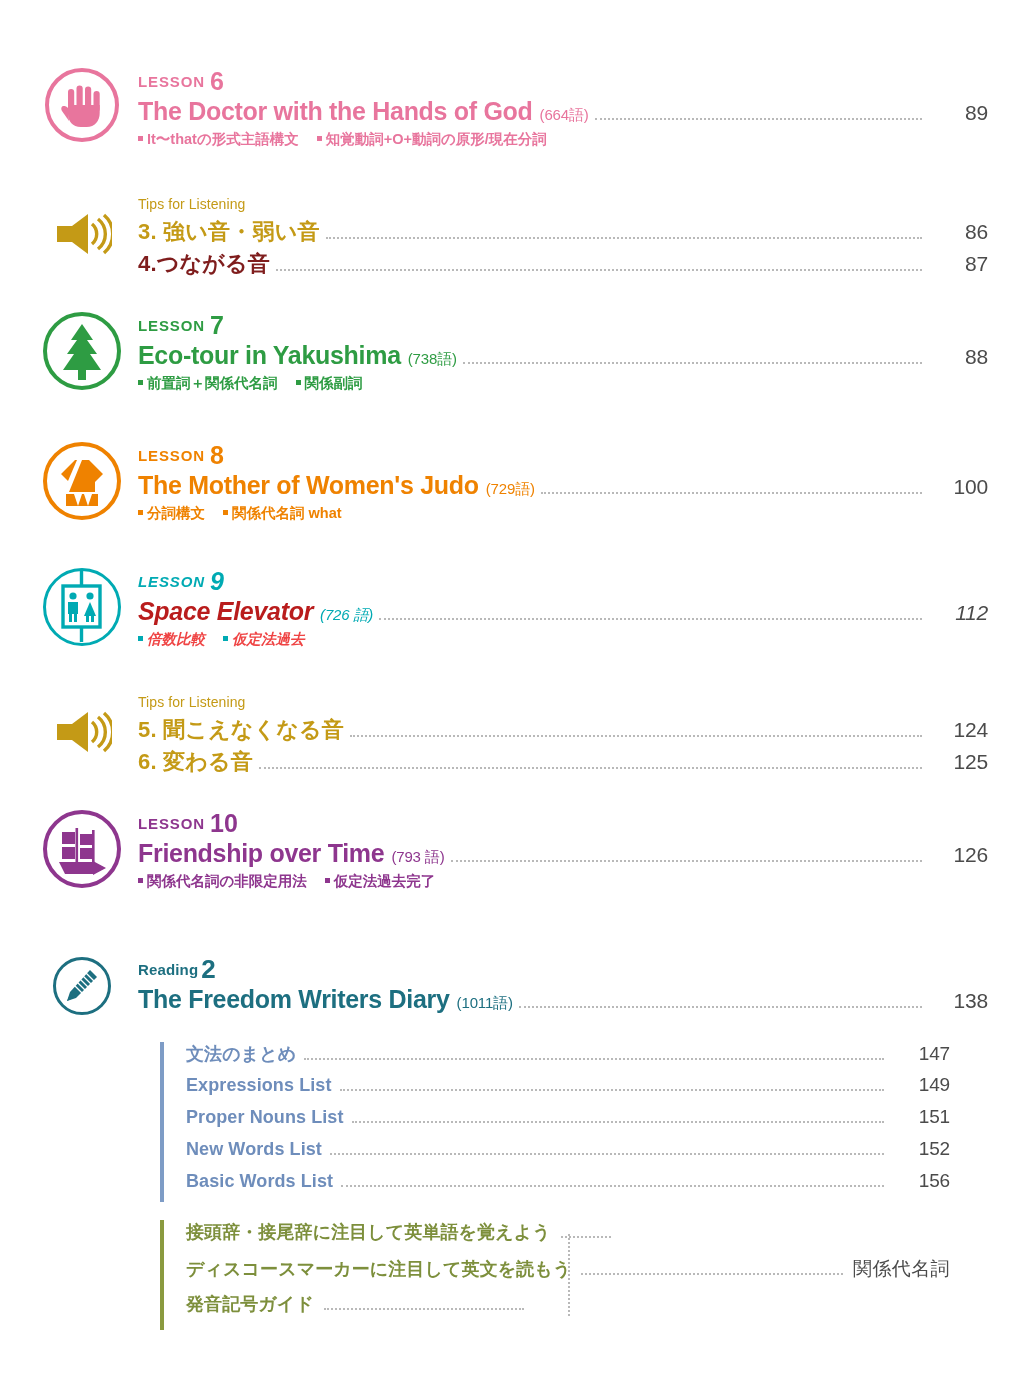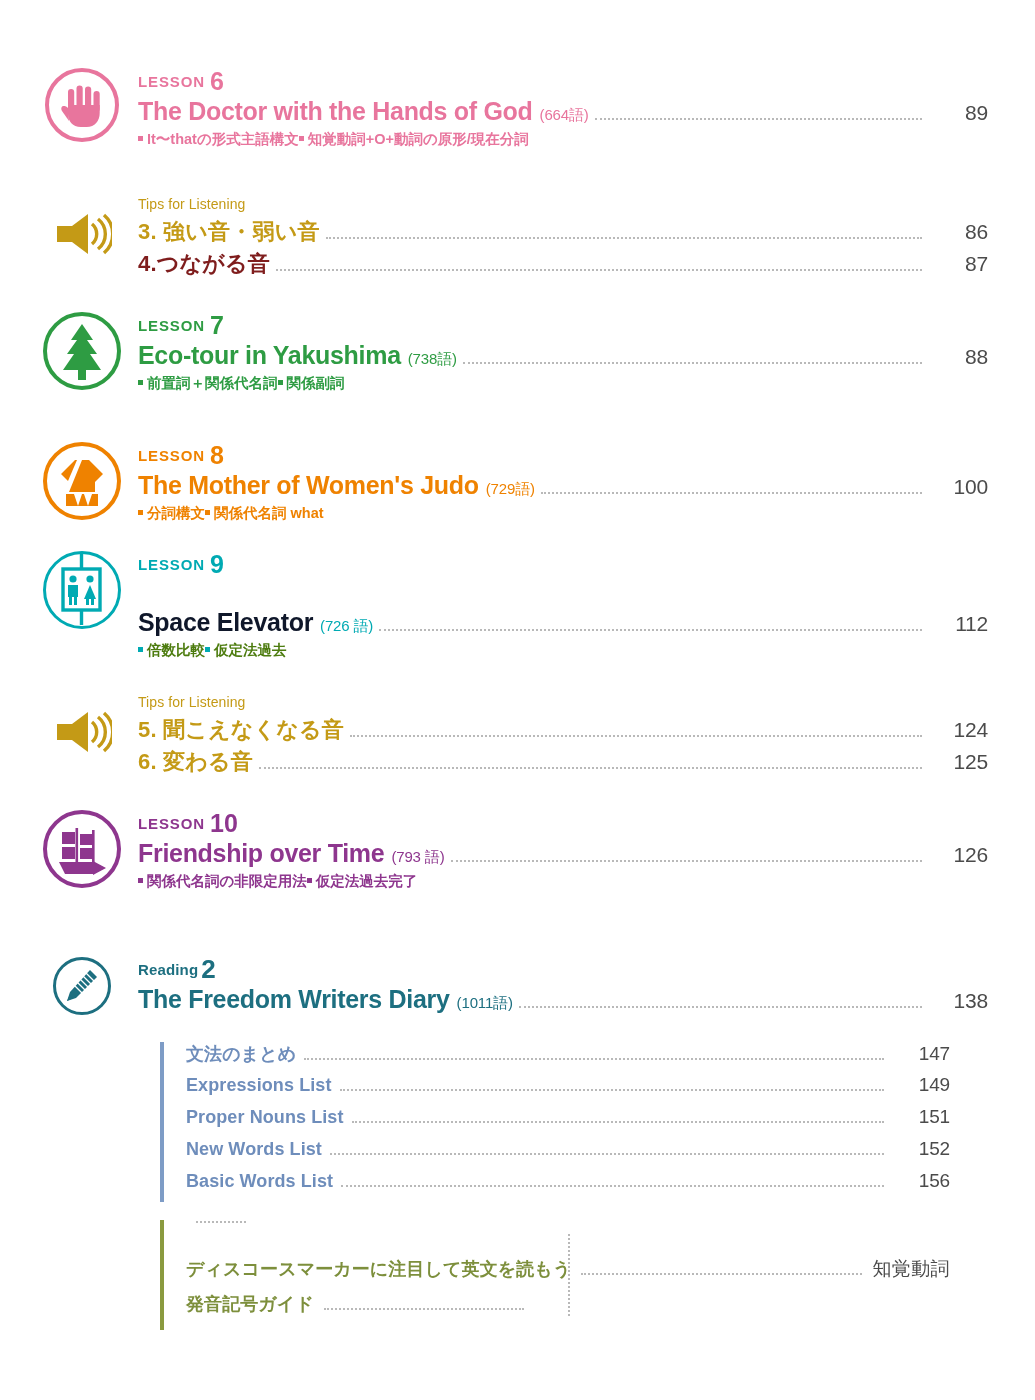--- a/index.html
+++ b/index.html
@@ -112,6 +112,7 @@
     white-space: nowrap;
   }
   .grammar .g {
+    margin-right: 18px;
   }
   .grammar .g:last-child { margin-right: 0; }
   .bullet-sq {

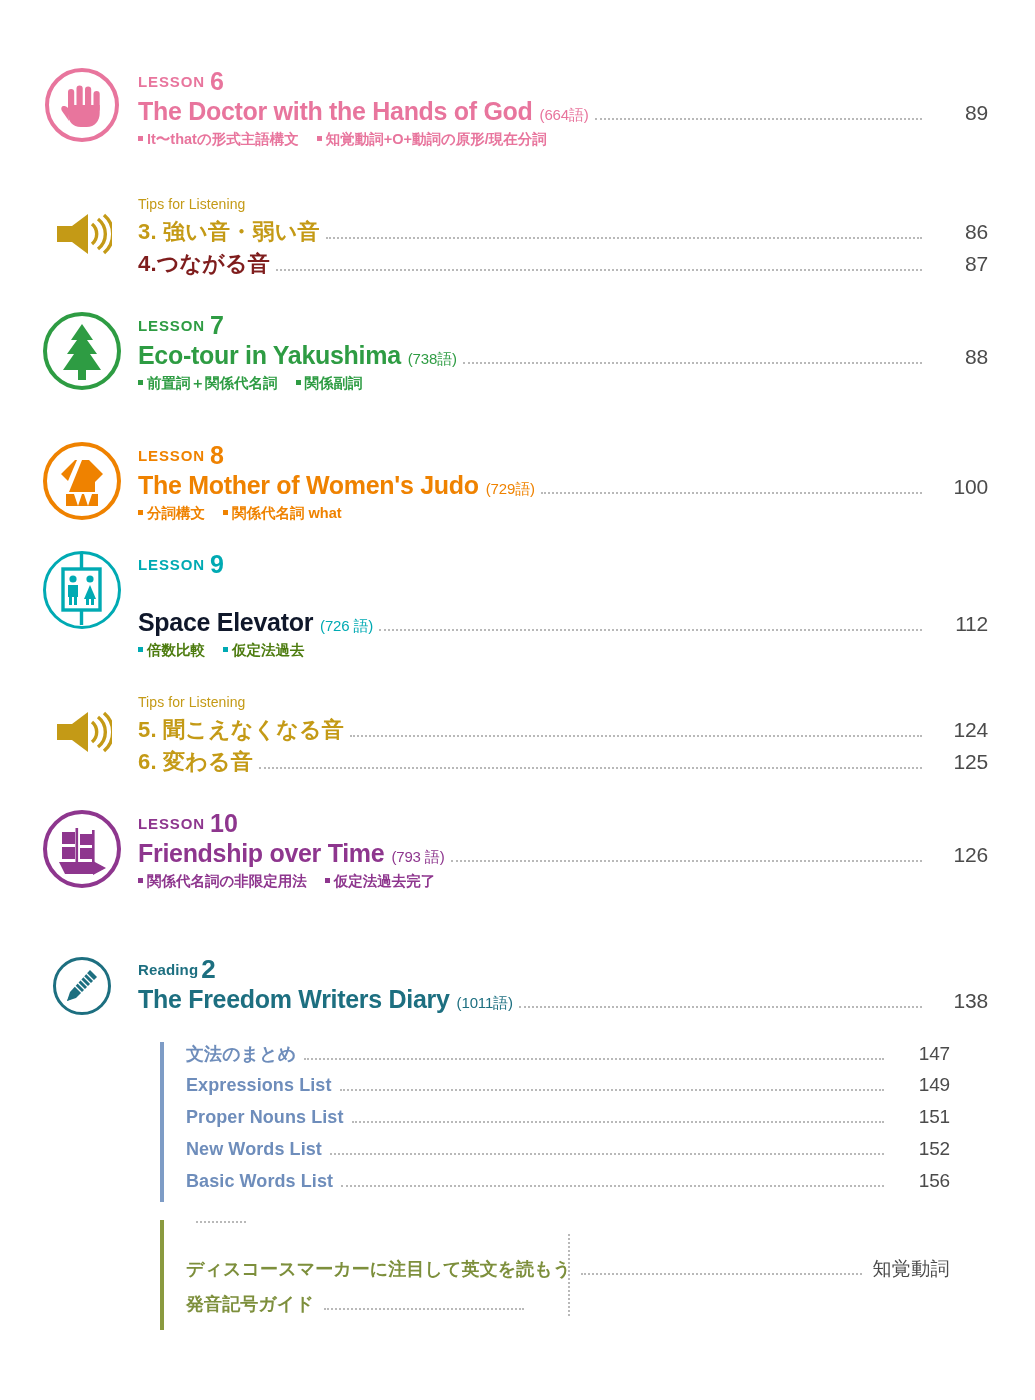--- a/index.html
+++ b/index.html
@@ -358,7 +358,7 @@
     </div>
   </div>
 
-  <div class="block" style="left:26px; top:551px; width:962px;">
+  <div class="block" style="left:26px; top:568px; width:962px;font-style:italic;">
     <div class="icon-col">
       <div class="ring" style="width:78px;height:78px;border:3.5px solid #00aab3;">
         <svg width="71" height="71" viewBox="0 0 71 71" style="position:absolute;left:0;top:0;">

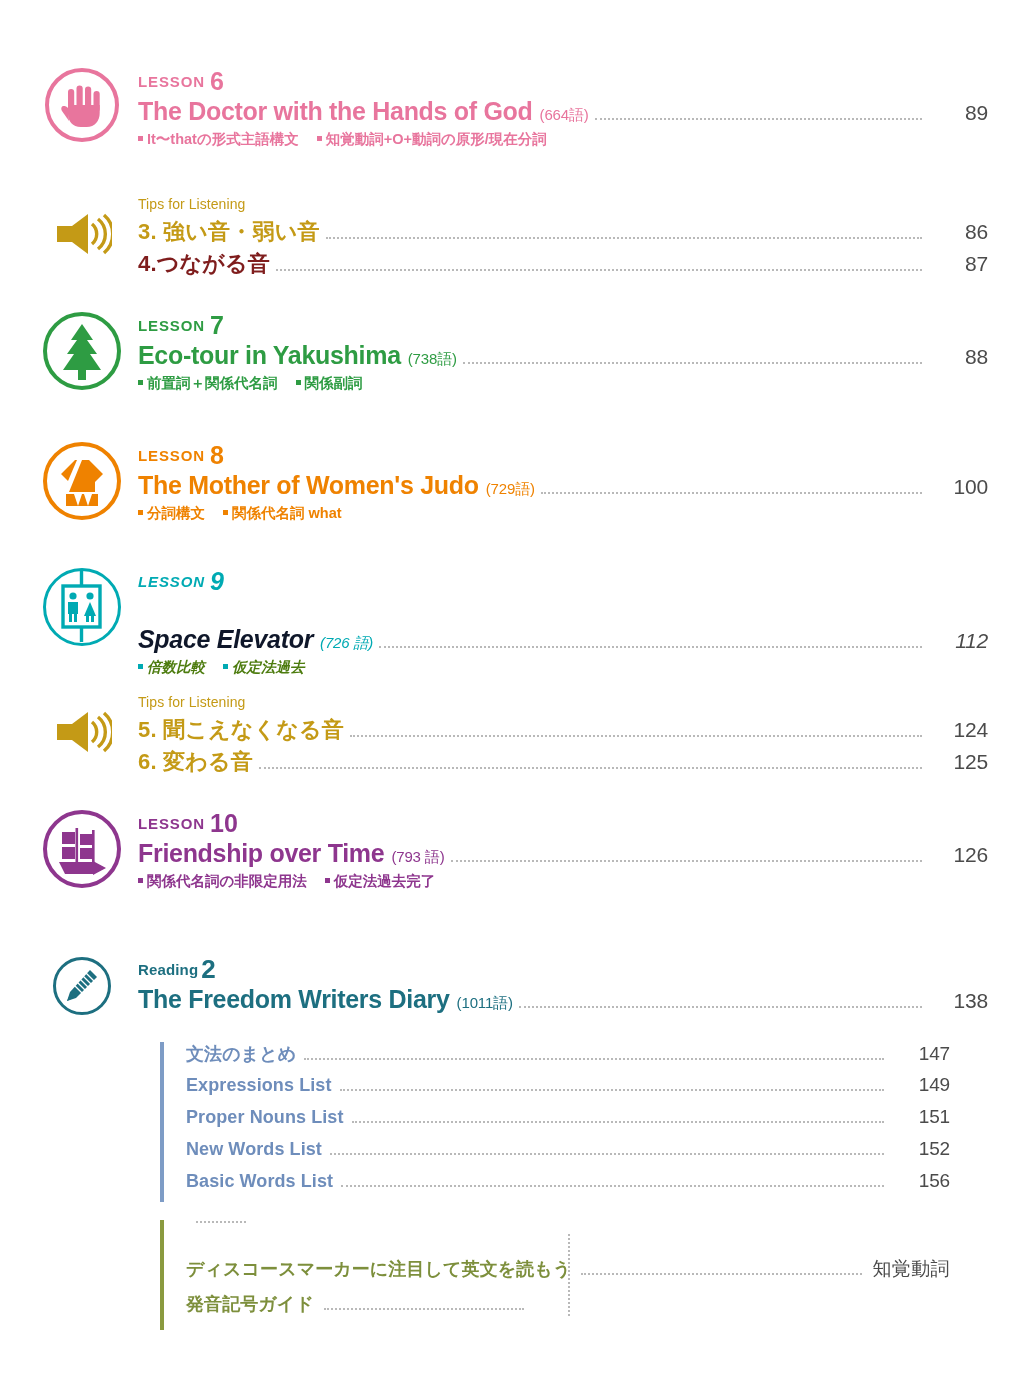--- a/index.html
+++ b/index.html
@@ -385,7 +385,7 @@
         <span>LESSON</span><span class="num">9</span>
       </div>
       <div class="title-row">
-        <span class="title-main" style="color:#0f172a;margin-top:28px;">Space Elevator</span>
+        <span class="title-main" style="color:#b91c1c;">Space Elevator</span>
         <span class="title-words" style="color:#00aab3;">(726 語)</span>
         <span class="dots"></span>
         <span class="pageno">112</span>

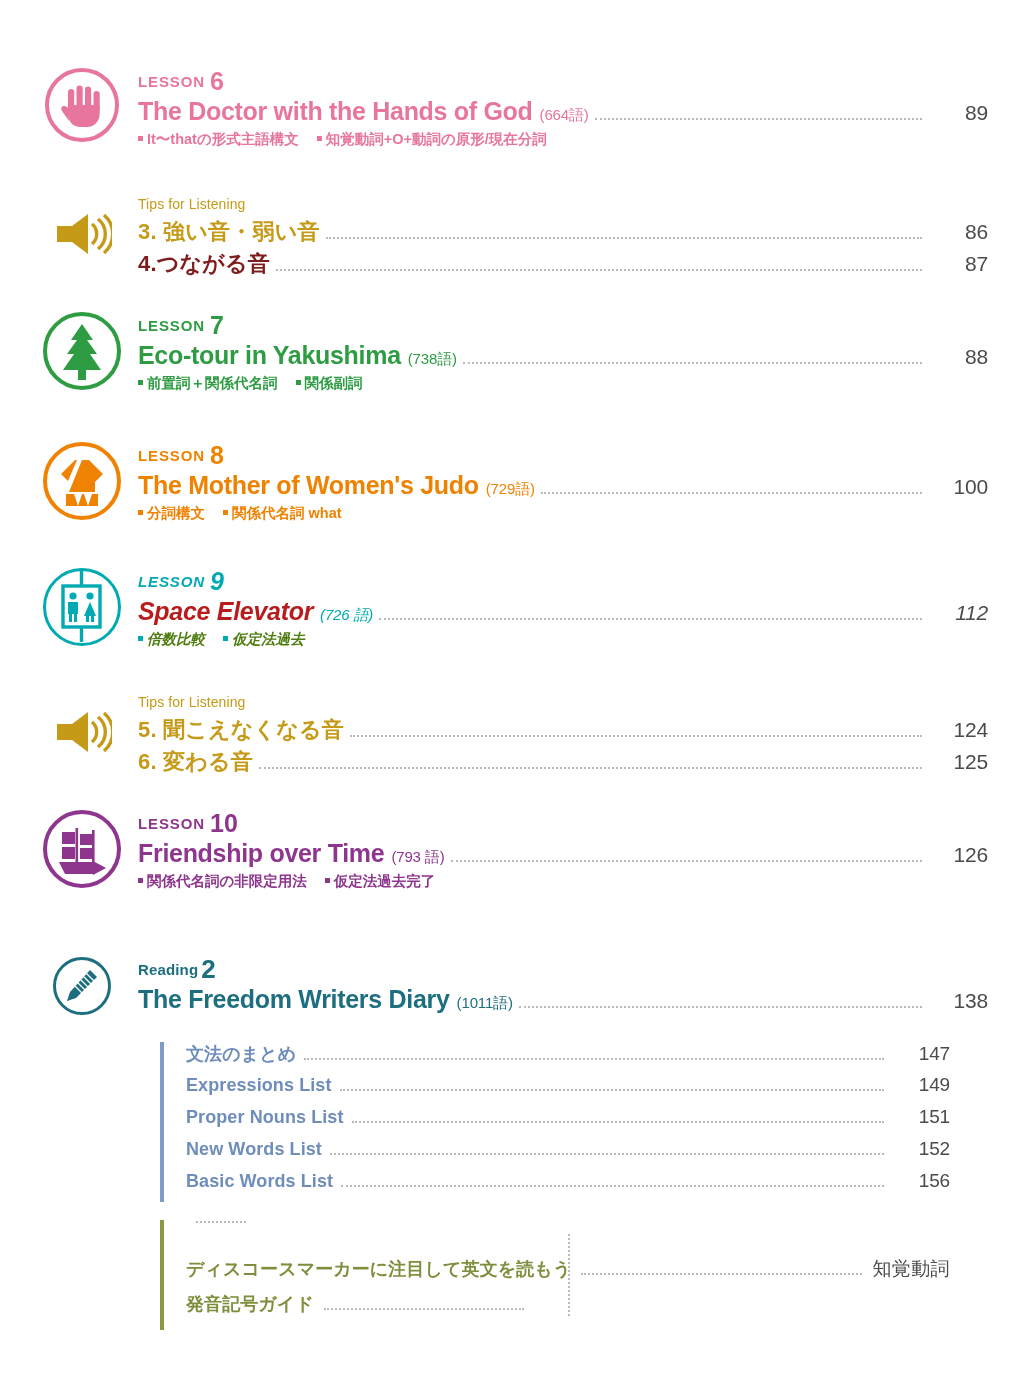--- a/index.html
+++ b/index.html
@@ -390,7 +390,7 @@
         <span class="dots"></span>
         <span class="pageno">112</span>
       </div>
-      <div class="grammar" style="color:#4d7c0f;">
+      <div class="grammar" style="color:#ef4444;">
         <span class="g"><span class="bullet-sq" style="background:#00aab3;"></span><span>倍数比較</span></span><span class="g"><span class="bullet-sq" style="background:#00aab3;"></span><span>仮定法過去</span></span>
       </div>
     </div>

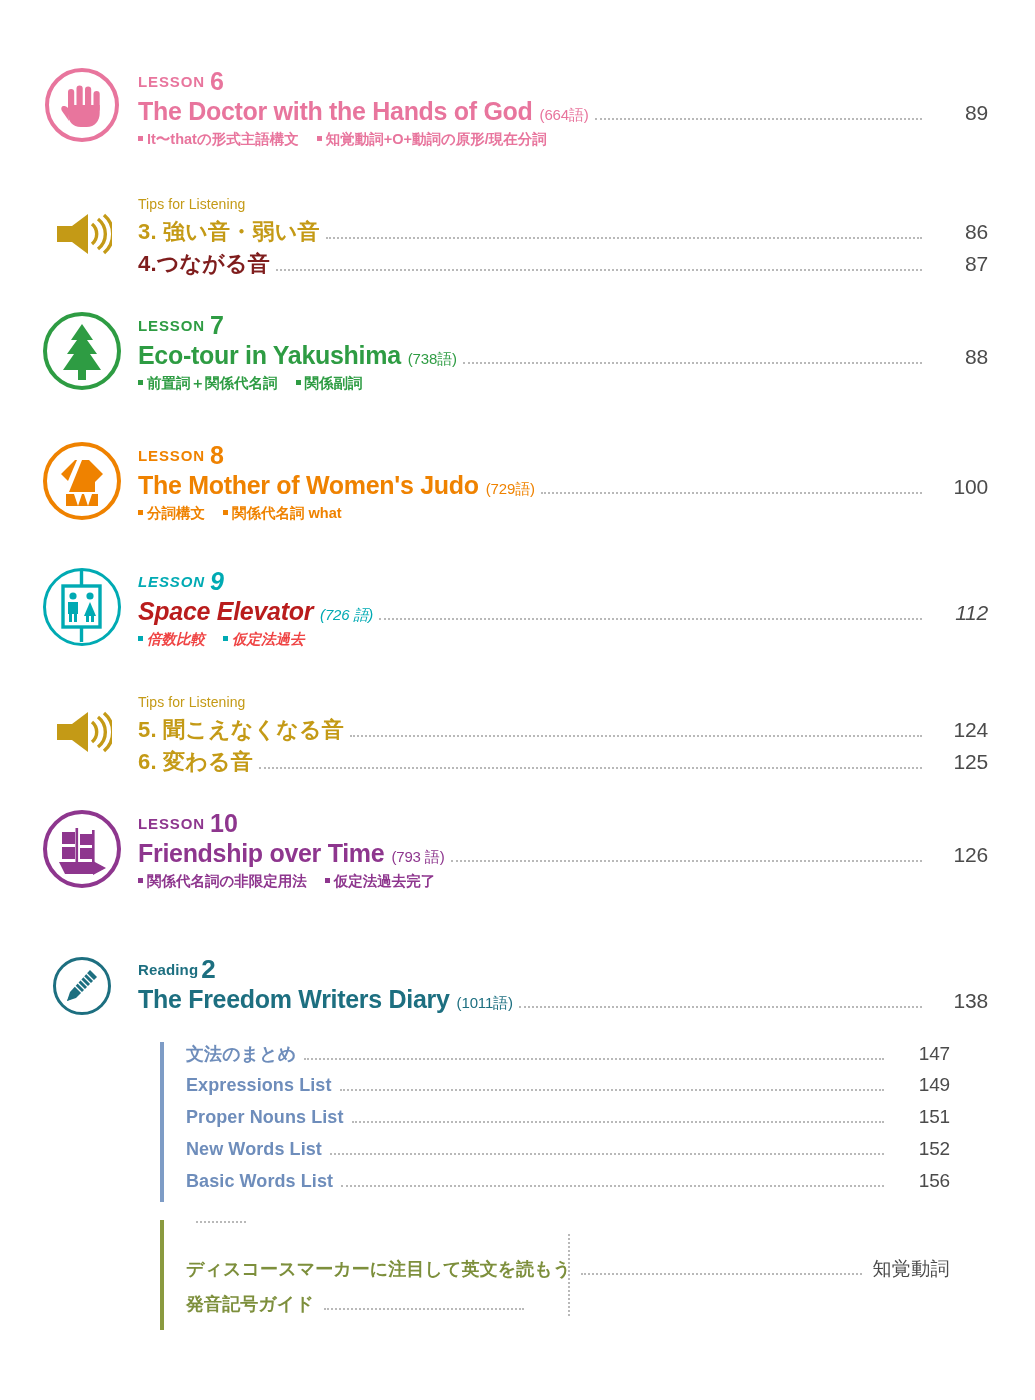--- a/index.html
+++ b/index.html
@@ -518,6 +518,7 @@
     <div class="endgroup-rows">
       <div class="end-vline"></div>
       <div class="end-row">
+        <span class="end-text">接頭辞・接尾辞に注目して英単語を覚えよう</span>
         <span class="end-dots-short"></span>
       </div>
       <div class="end-row">

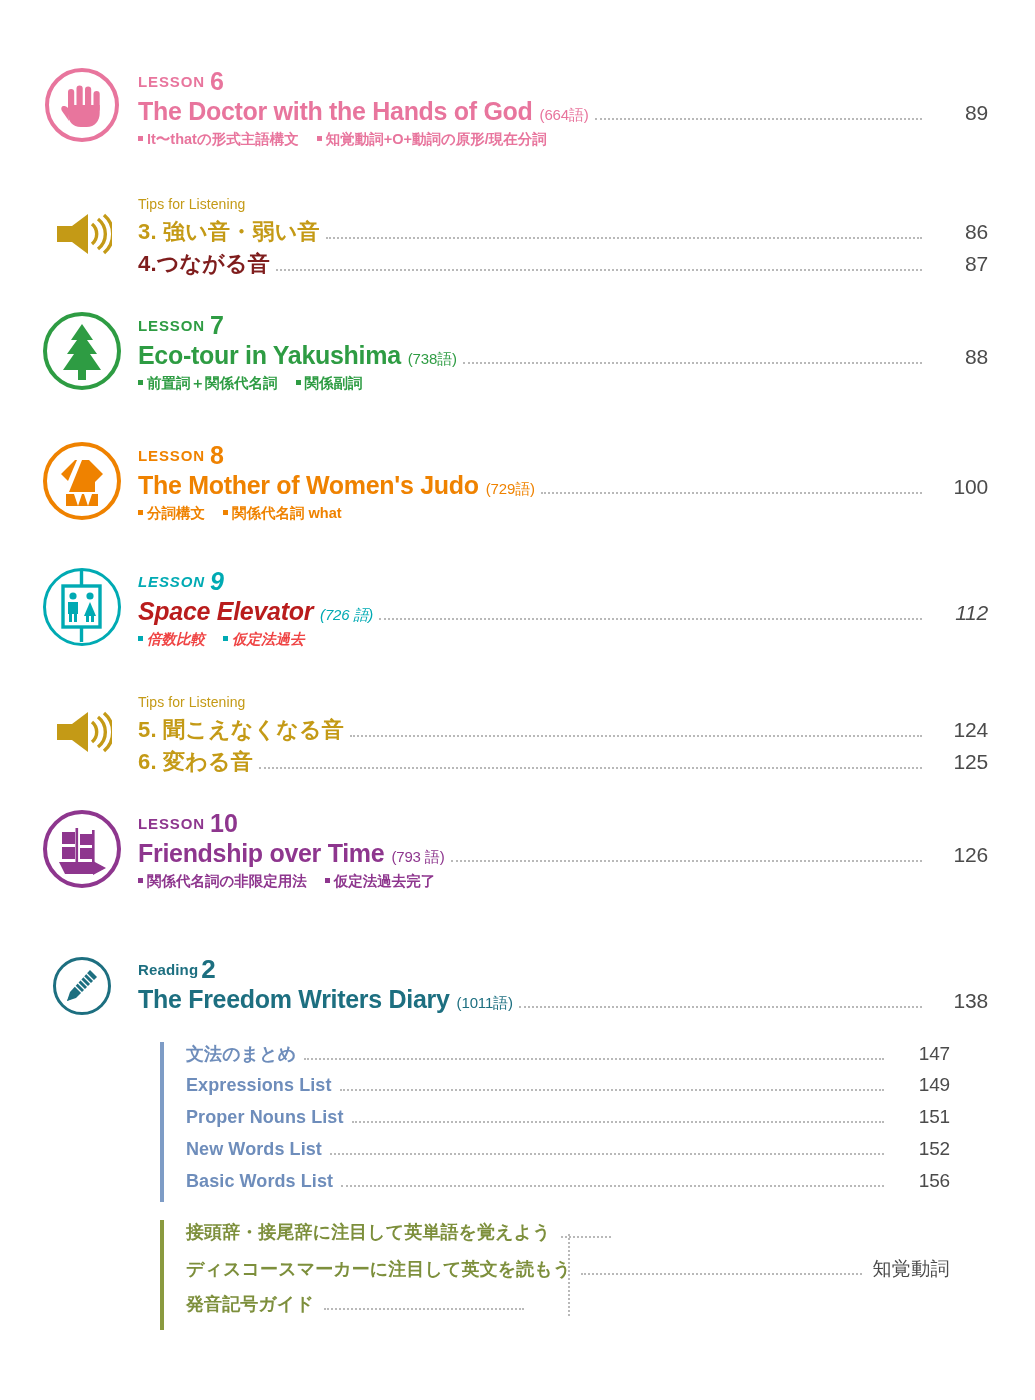--- a/index.html
+++ b/index.html
@@ -524,7 +524,7 @@
       <div class="end-row">
         <span class="end-text">ディスコースマーカーに注目して英文を読もう</span>
         <span class="end-dots-long"></span>
-        <span class="end-label">知覚動詞</span>
+        <span class="end-label">関係代名詞</span>
       </div>
       <div class="end-row">
         <span class="end-text">発音記号ガイド</span>

